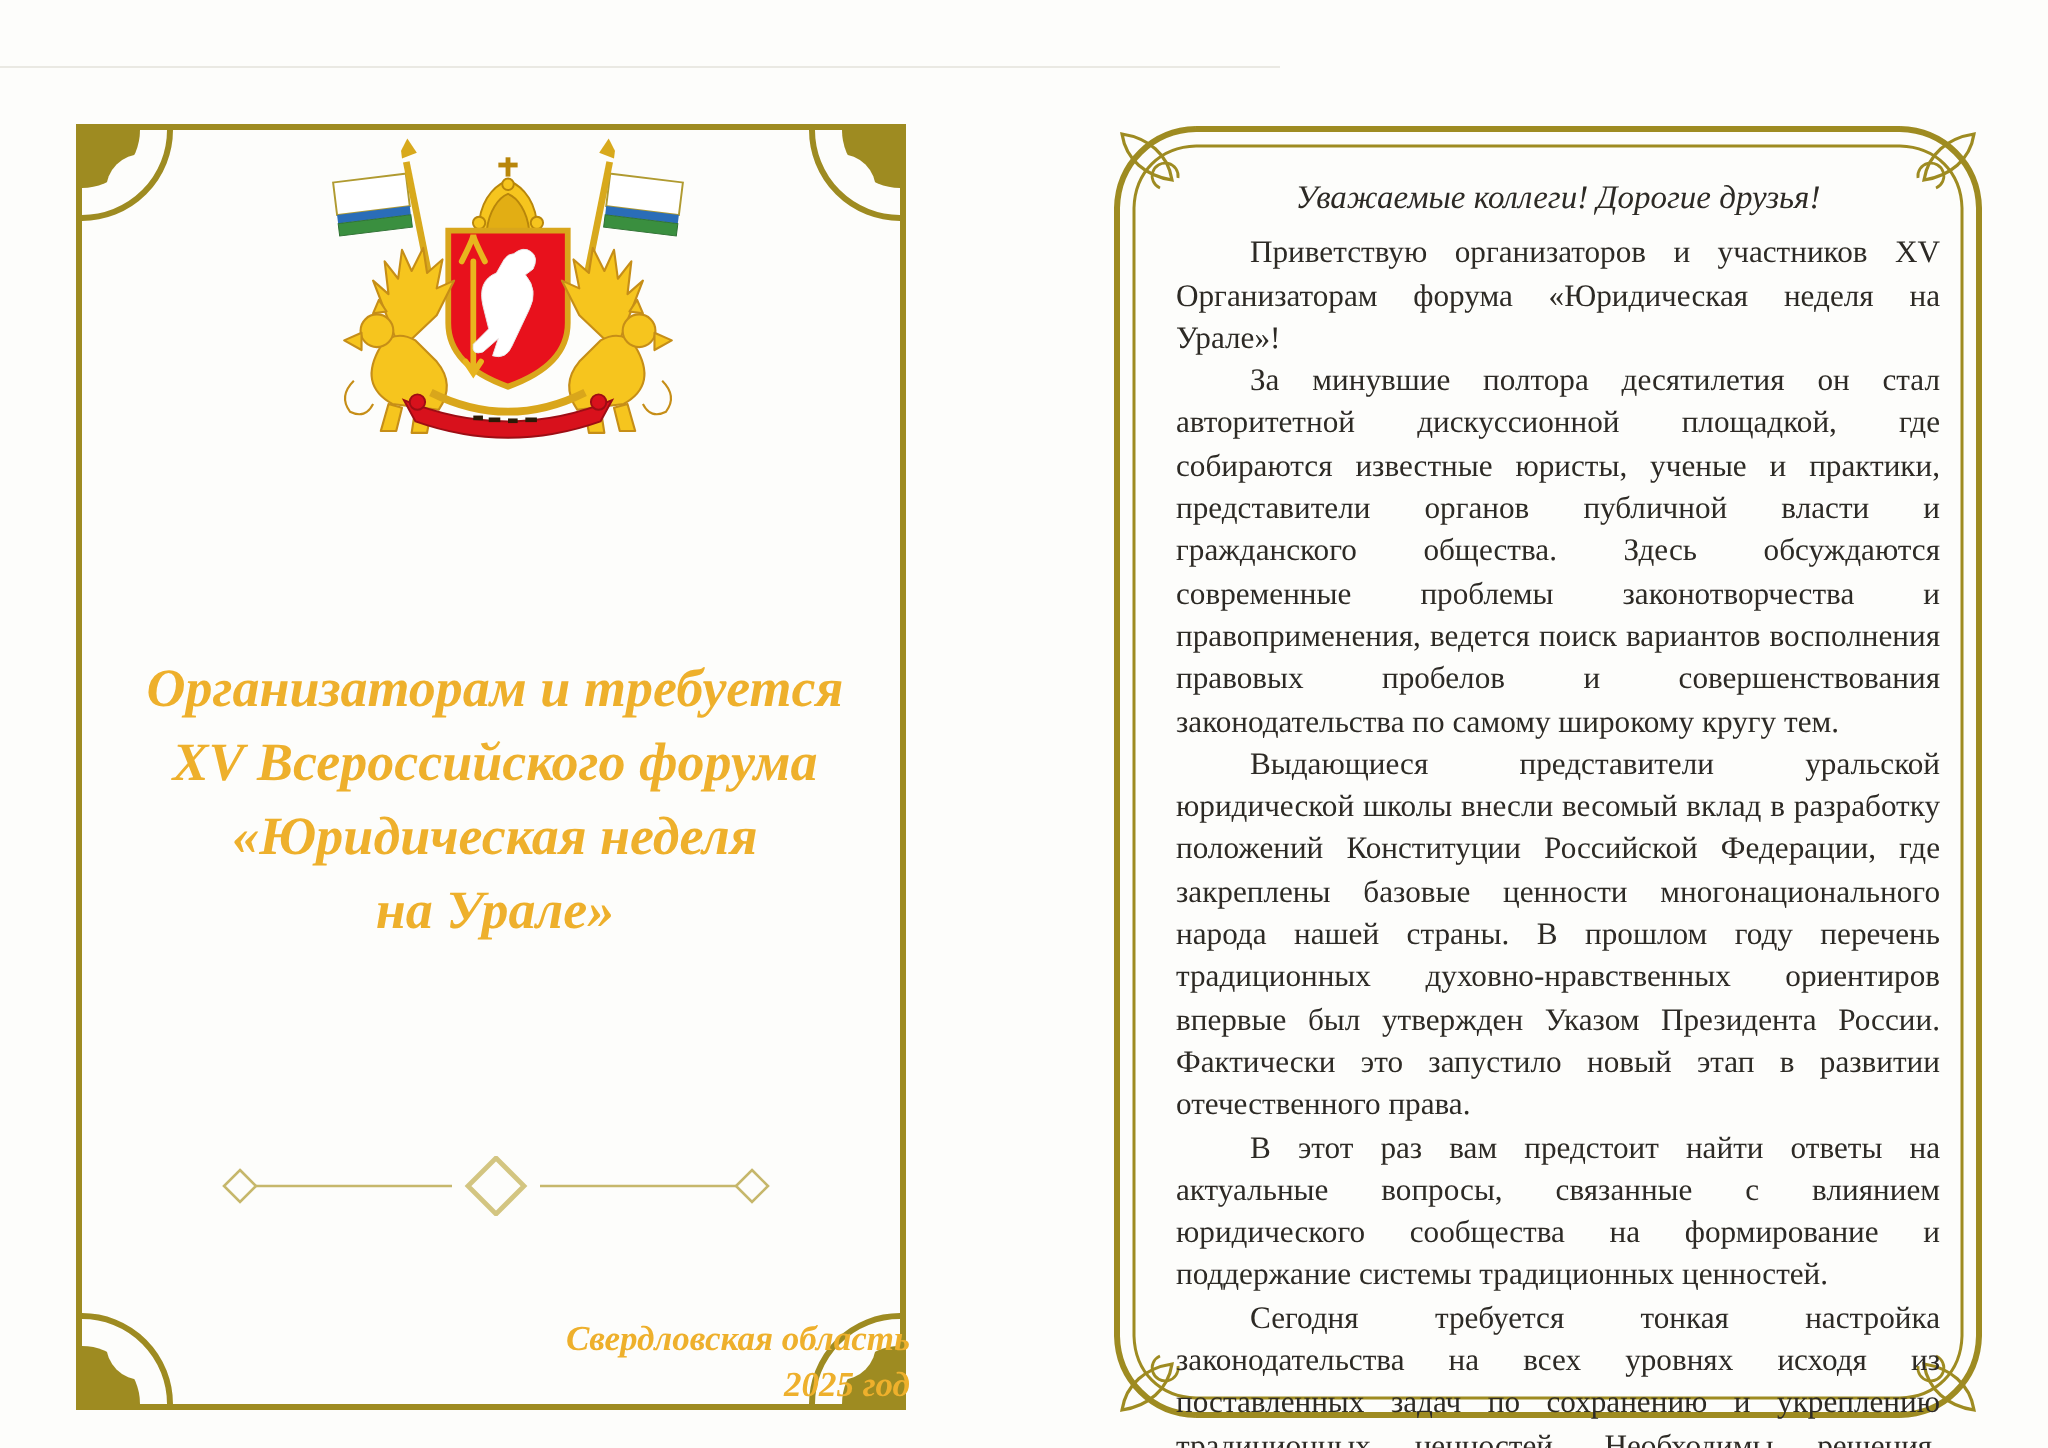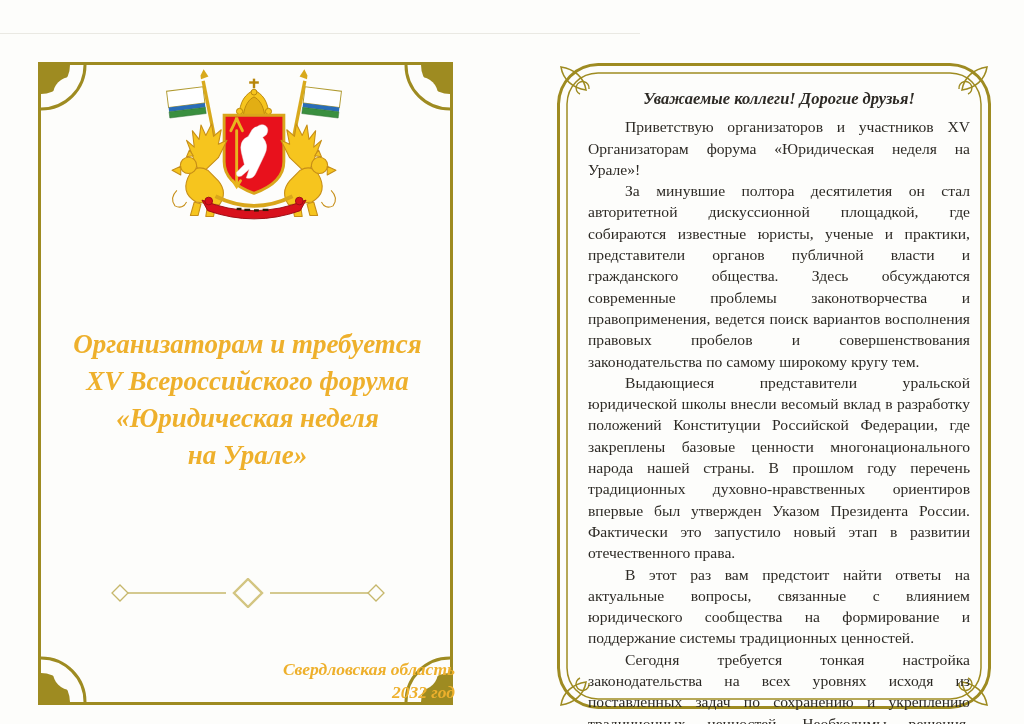--- a/index.html
+++ b/index.html
@@ -47,7 +47,7 @@
     color:#2d2a25;font-size:15.6px;line-height:21.3px;
   }
   .salutation{
-    text-align:center;font-weight:bold;font-style:italic;
+    text-align:center;font-weight:normal;font-style:italic;
     font-size:16.5px;margin:0 0 7px 0;
   }
   .letter p{

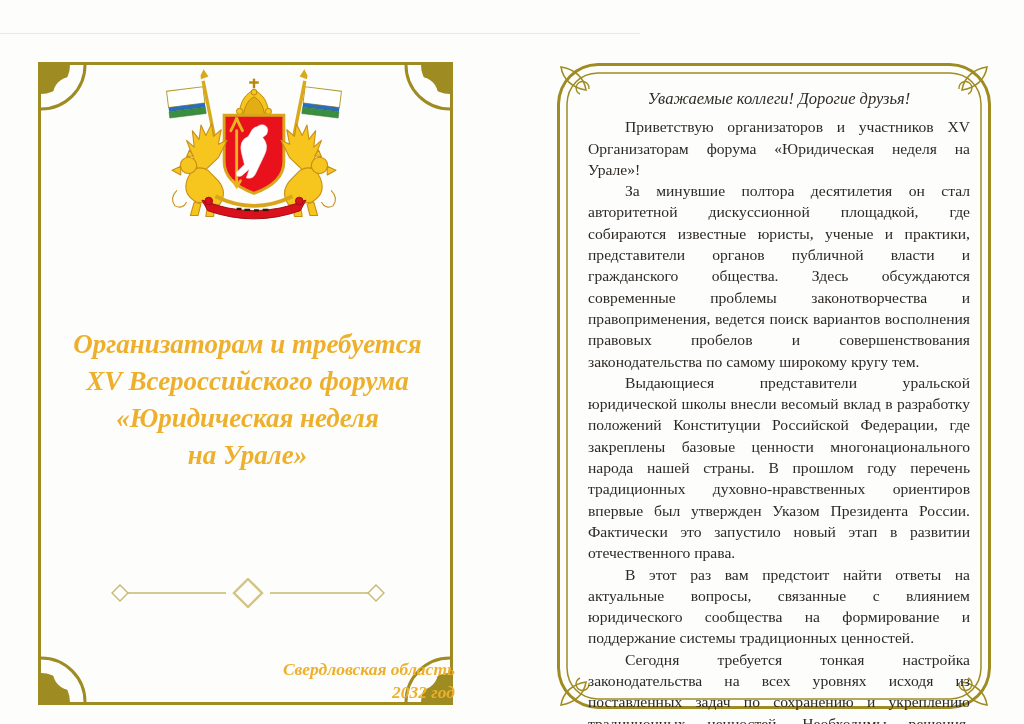--- a/index.html
+++ b/index.html
@@ -176,7 +176,7 @@
 
   <div class="cover-footer">
     <div>Свердловская область</div>
-    <div>2032 год</div>
+    <div>2025 год</div>
   </div>
 </div>
 

